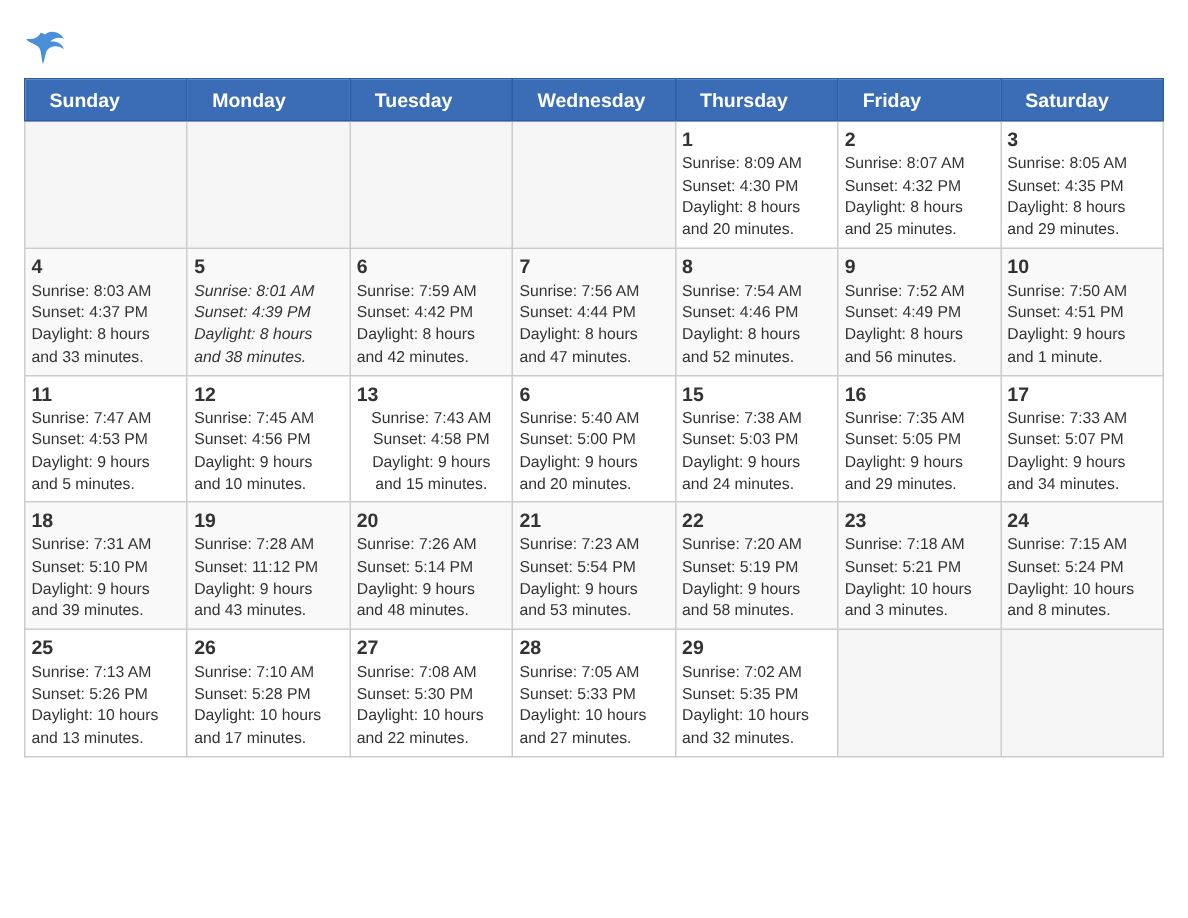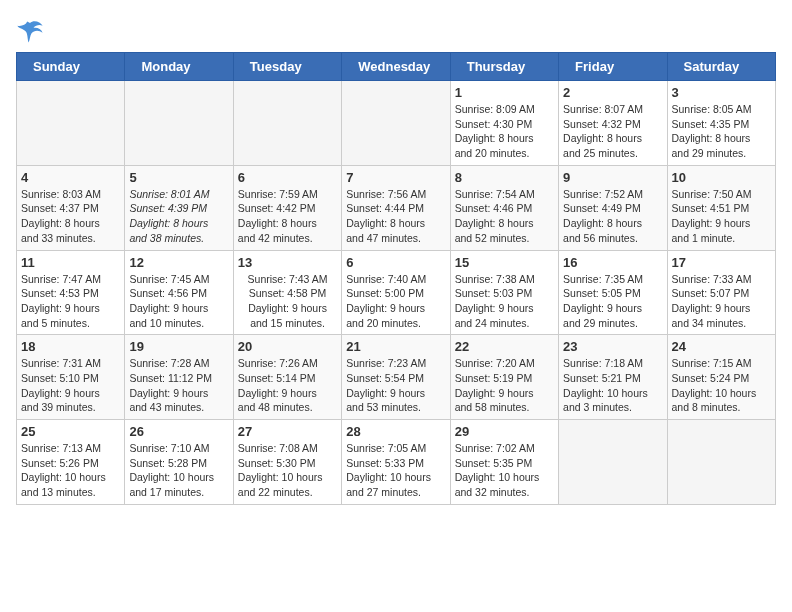--- a/index.html
+++ b/index.html
@@ -219,7 +219,7 @@
         </td>
         <td>
           <span class="day-num">6</span>
-          <div class="day-info" style="white-space: pre-line;">Sunrise: 7:40 AM
+          <div class="day-info" style="white-space: pre-line;">Sunrise: 5:40 AM
 Sunset: 5:00 PM
 Daylight: 9 hours
 and 20 minutes.</div>

